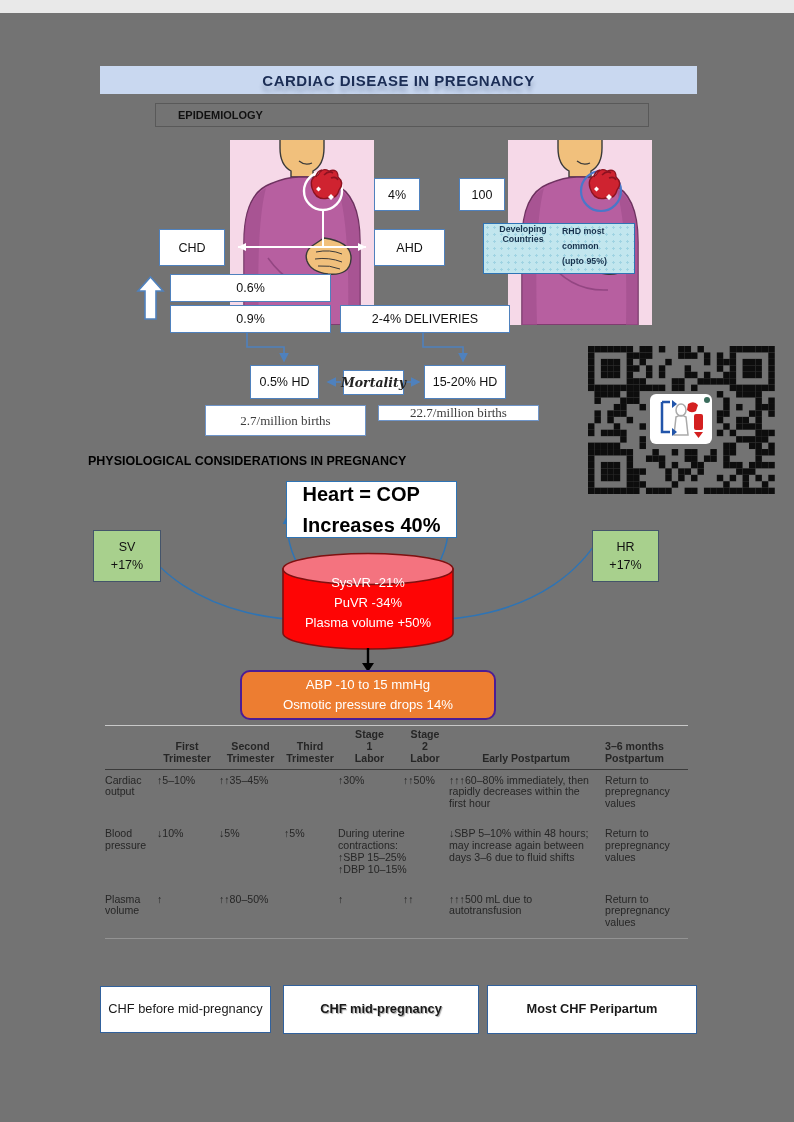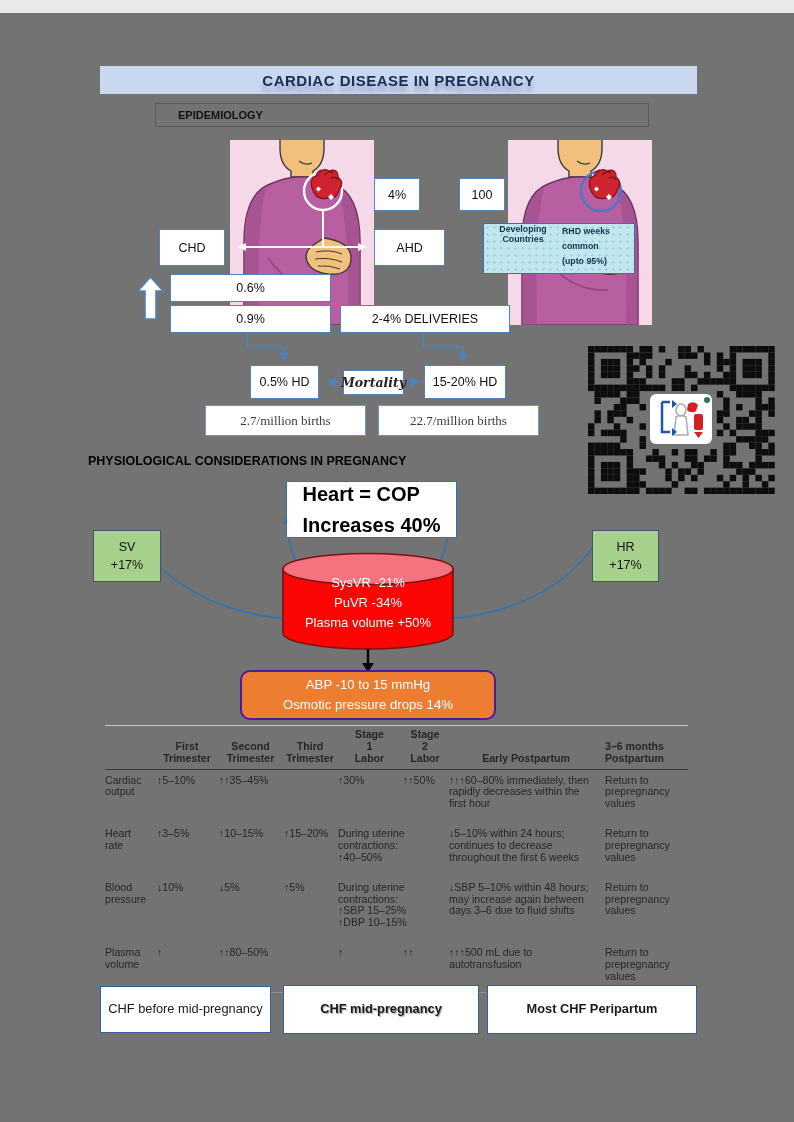--- a/index.html
+++ b/index.html
@@ -120,7 +120,7 @@
 
   <div class="abs devbox">
     <div class="l">Developing Countries</div>
-    <div class="r"><span>RHD weeks common</span><br>
+    <div class="r"><span>RHD most common</span><br>
       <span>(upto 95%)</span></div>
   </div>
 

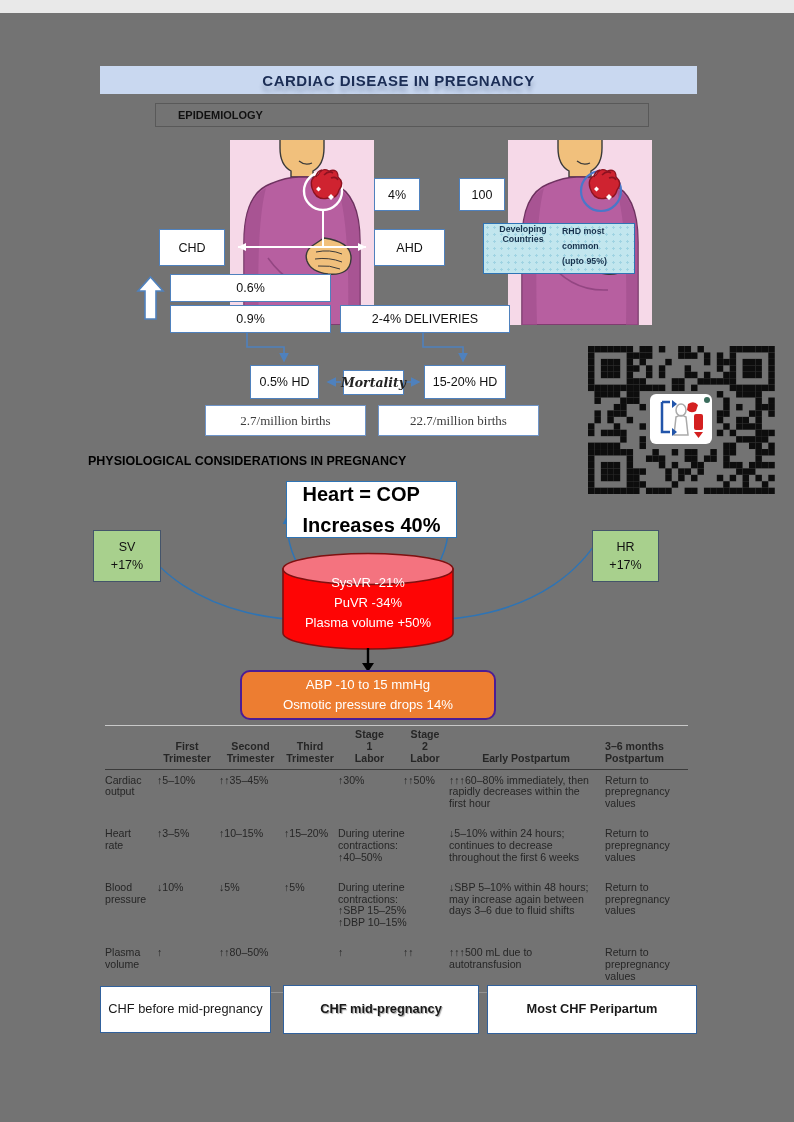--- a/index.html
+++ b/index.html
@@ -159,7 +159,7 @@
   <div class="abs bb serifbox" style="left:205px;top:392px;width:161px;height:31px">
       <span>2.7/million births</span>
     </div>
-  <div class="abs bb serifbox" style="left:378px;top:392px;width:161px;height:31px">
+  <div class="abs bb serifbox" style="left:378px;top:392px;width:161px;height:16px">
       <span>22.7/million births</span>
     </div>
 

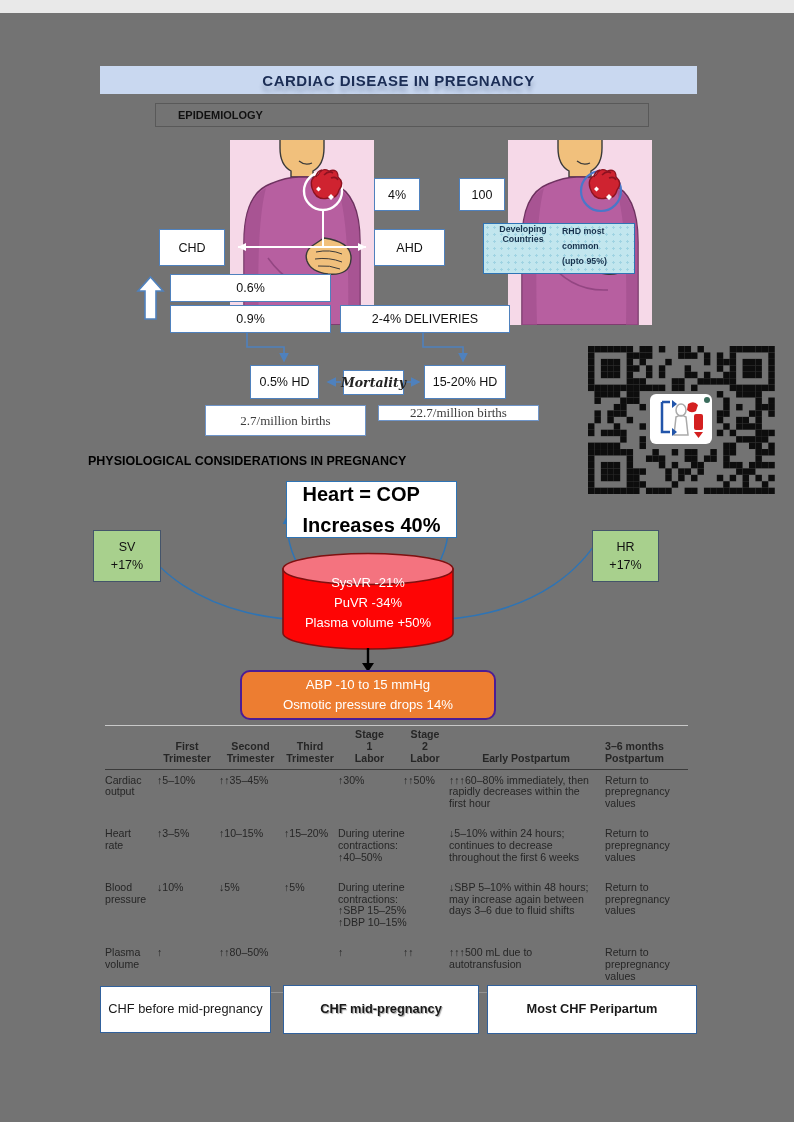--- a/index.html
+++ b/index.html
@@ -557,17 +557,6 @@
           <td>Return to prepregnancy values</td>
         </tr>
         <tr>
-          <td class="ws">Heart
-rate</td>
-          <td>↑3–5%</td>
-          <td>↑10–15%</td>
-          <td>↑15–20%</td>
-          <td colspan="2" class="ws">During uterine contractions:
-↑40–50%</td>
-          <td>↓5–10% within 24 hours; continues to decrease throughout the first 6 weeks</td>
-          <td>Return to prepregnancy values</td>
-        </tr>
-        <tr>
           <td class="ws">Blood
 pressure</td>
           <td>↓10%</td>

